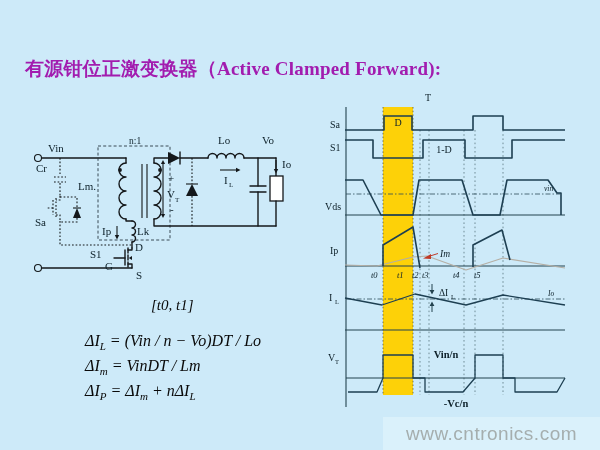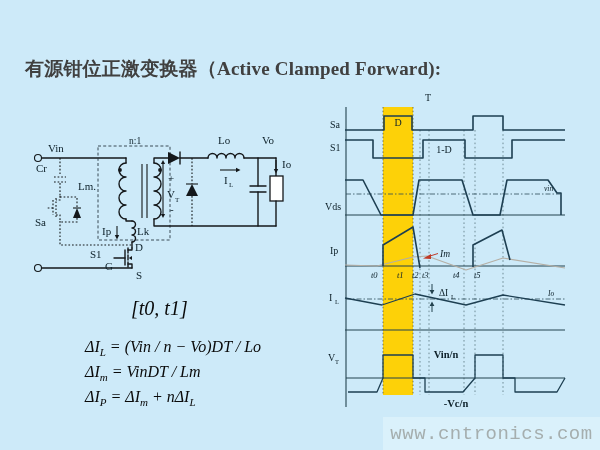--- a/index.html
+++ b/index.html
@@ -5,7 +5,7 @@
   html,body{margin:0;padding:0}
   .slide{position:relative;width:600px;height:450px;background:#cdeaf9;overflow:hidden;
          font-family:"Liberation Serif","DejaVu Serif",serif;}
-  .title{position:absolute;left:25px;top:56px;font-size:19px;font-weight:bold;color:#404040;
+  .title{position:absolute;left:25px;top:56px;font-size:19px;font-weight:bold;color:#a21caf;
          letter-spacing:.2px;white-space:nowrap}
   svg{position:absolute;overflow:visible}
   svg text{font-family:"Liberation Serif","DejaVu Serif",serif;fill:#0d2029}

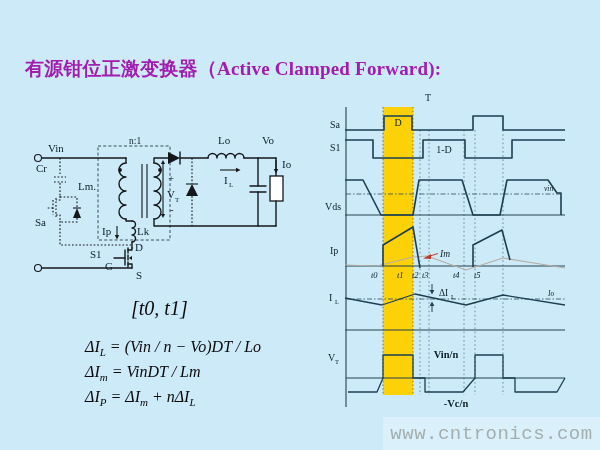--- a/index.html
+++ b/index.html
@@ -27,7 +27,7 @@
   .redl{stroke:#bf3a28;stroke-width:1;fill:none}
   .redf{fill:#bf3a28;stroke:none}
   .eqs{position:absolute;left:85px;top:297px;color:#0a0a0a}
-  .eq-interval{font-style:italic;font-size:20px;margin-left:46px;margin-bottom:18px}
+  .eq-interval{font-style:italic;font-size:15px;margin-left:66px;margin-bottom:18px}
   .eq-line{font-style:italic;font-size:16px;height:25px;white-space:nowrap}
   .eq-line sub,.eq-interval sub{font-size:11px}
   .watermark{position:absolute;left:383px;top:417px;width:217px;height:33px;background:#daf1fb;

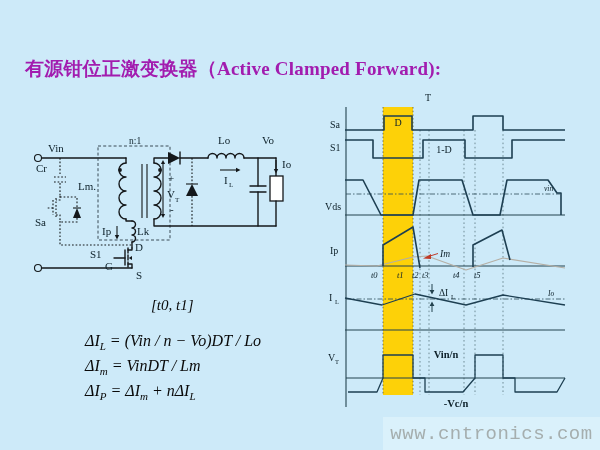--- a/index.html
+++ b/index.html
@@ -32,7 +32,7 @@
   .eq-line sub,.eq-interval sub{font-size:11px}
   .watermark{position:absolute;left:383px;top:417px;width:217px;height:33px;background:#daf1fb;
              display:flex;align-items:center;justify-content:center;
-             font-family:Liberation Mono, monospace;
+             font-family:Liberation Sans, sans-serif;
              font-size:19px;color:#a5aeae;letter-spacing:.5px}
 </style>
 </head>

